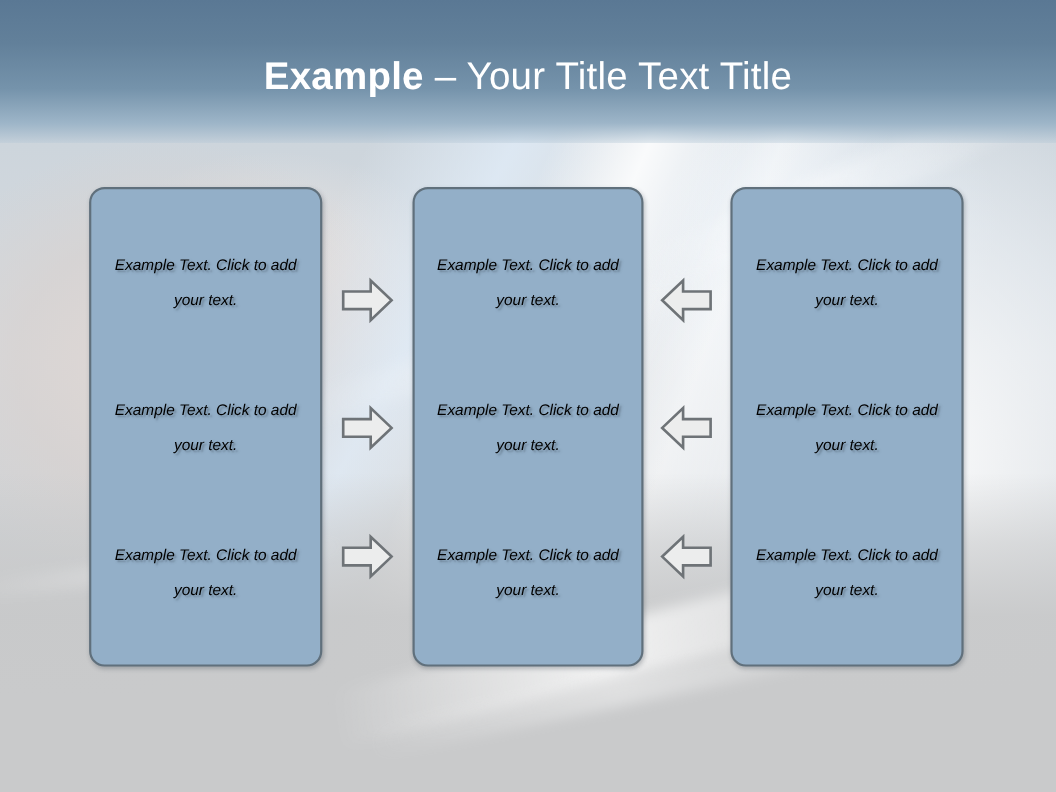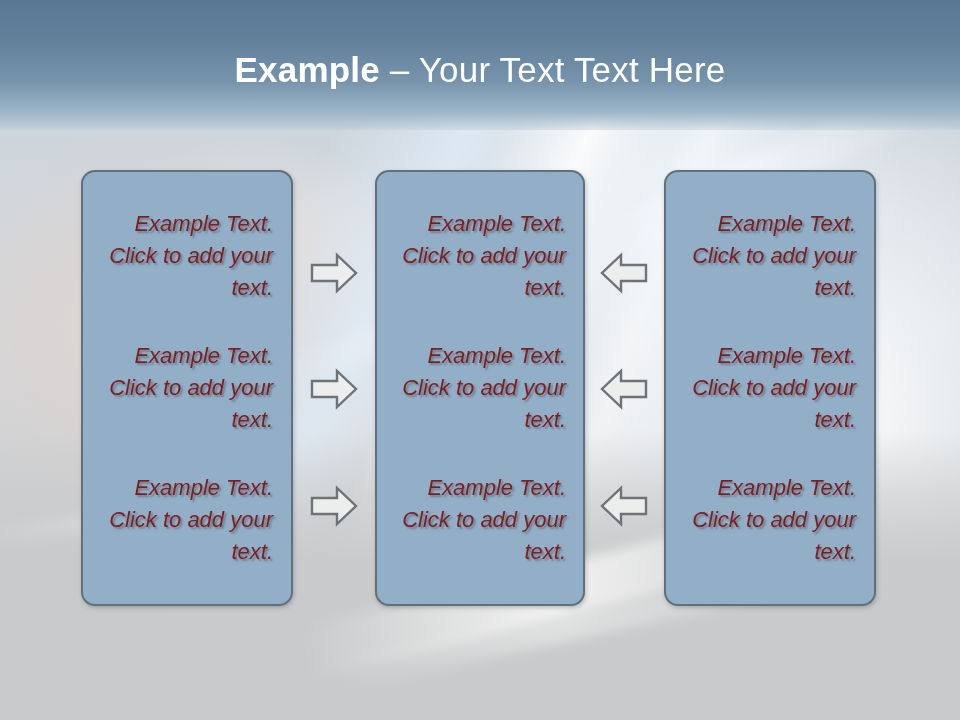--- a/index.html
+++ b/index.html
@@ -137,7 +137,7 @@
   <div class="bg-streak streak-e"></div>
 
   <div class="header-band"></div>
-  <div class="title"><span class="strong">Example</span><span class="light"> – Your Text Text Here</span></div>
+  <div class="title"><span class="strong">Example</span><span class="light"> – Your Title Text Title</span></div>
 
   <div class="col-box box-1">
     <div class="cell-text">Example Text. Click  to add your text.</div>

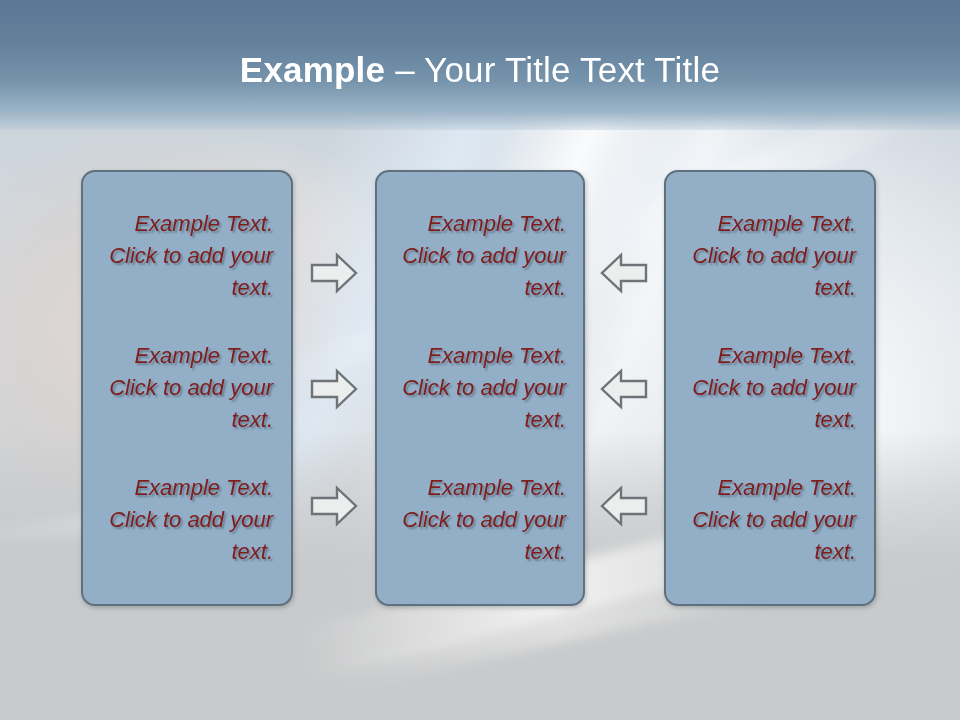--- a/index.html
+++ b/index.html
@@ -99,11 +99,11 @@
   .box-3 { left: 664px; top: 170px; width: 212px; height: 436px; }
 
   .cell-text {
-    color: #7f1d1d;
+    color: #000000;
     font-style: italic;
-    font-size: 22px;
+    font-size: 14px;
     line-height: 32px;
-    text-align: right;
+    text-align: center;
     width: 172px;
     text-shadow: 2px 2px 2px rgba(70,85,100,0.55);
   }

